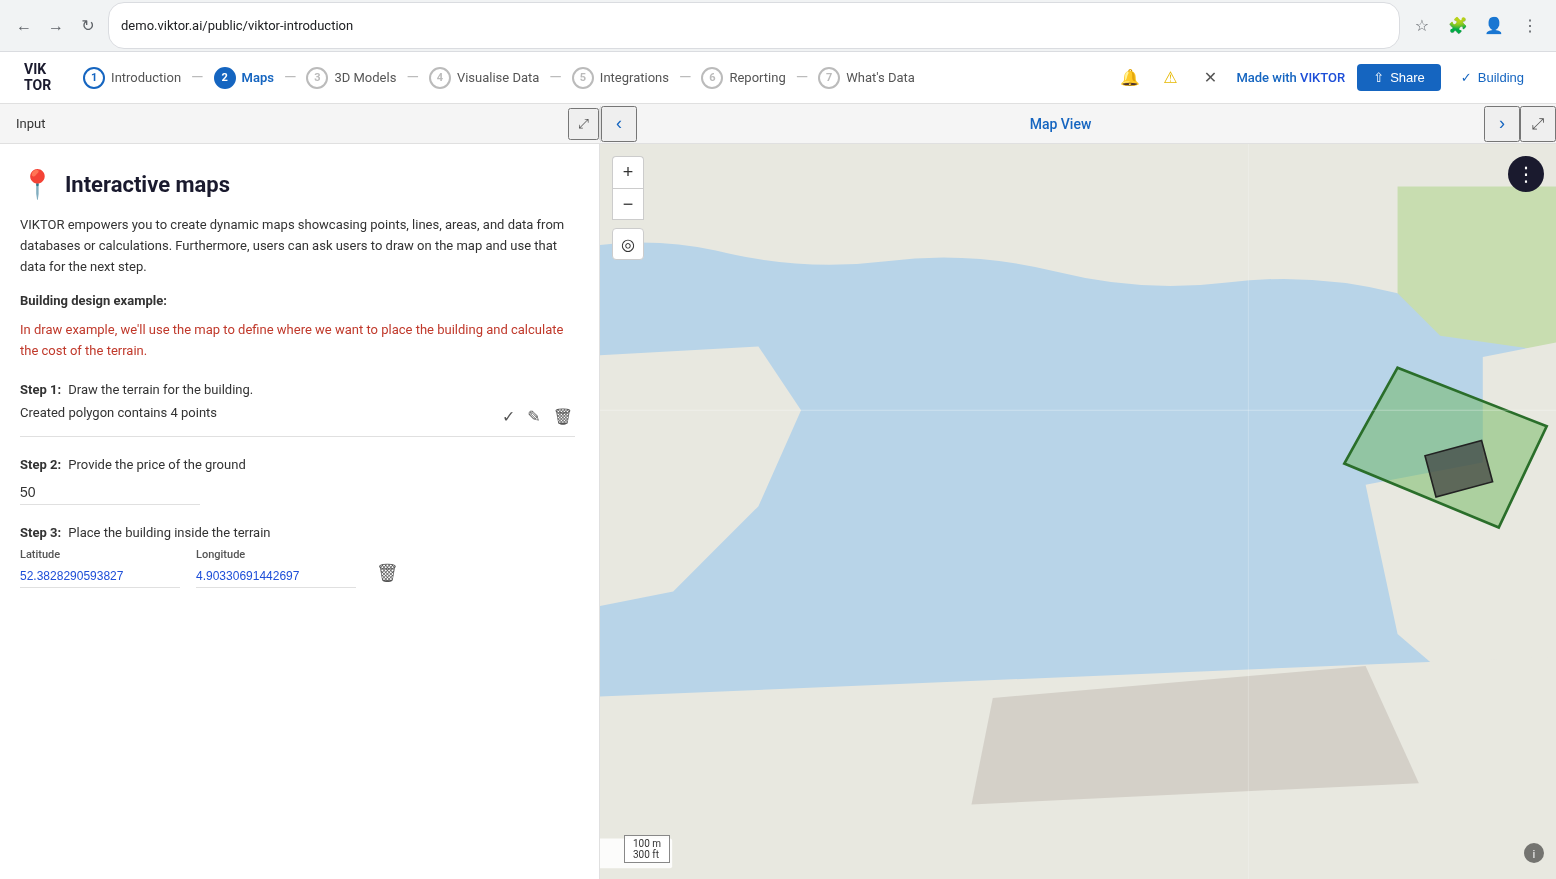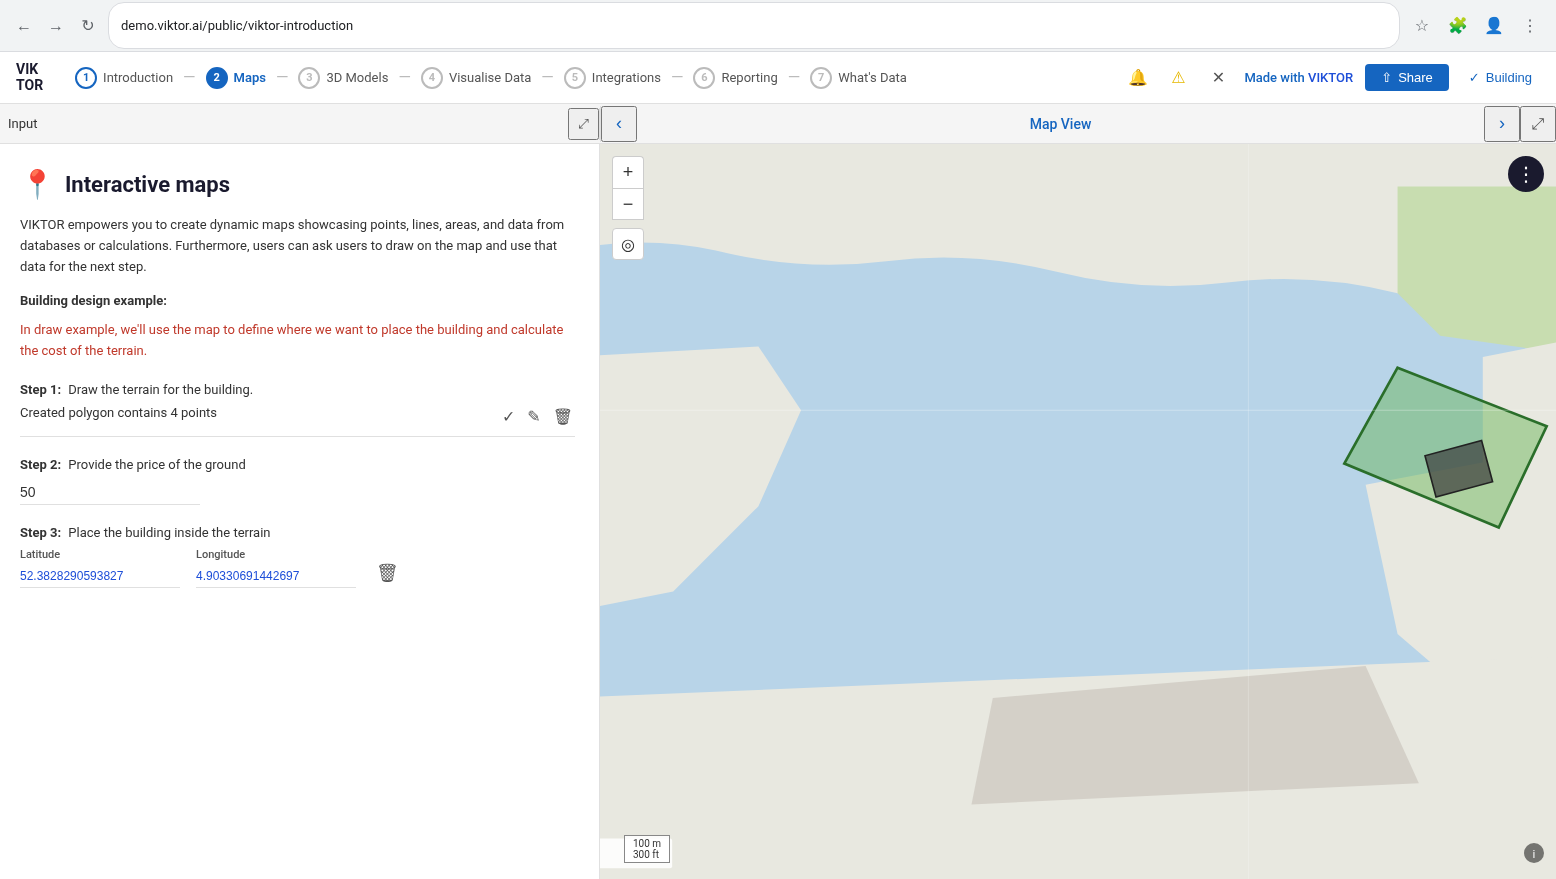--- a/index.html
+++ b/index.html
@@ -35,7 +35,7 @@
       border-bottom: 1px solid #e0e0e0;
       display: flex;
       align-items: center;
-      padding: 0 16px;
+      padding: 0 24px;
       gap: 16px;
     }
     .logo {

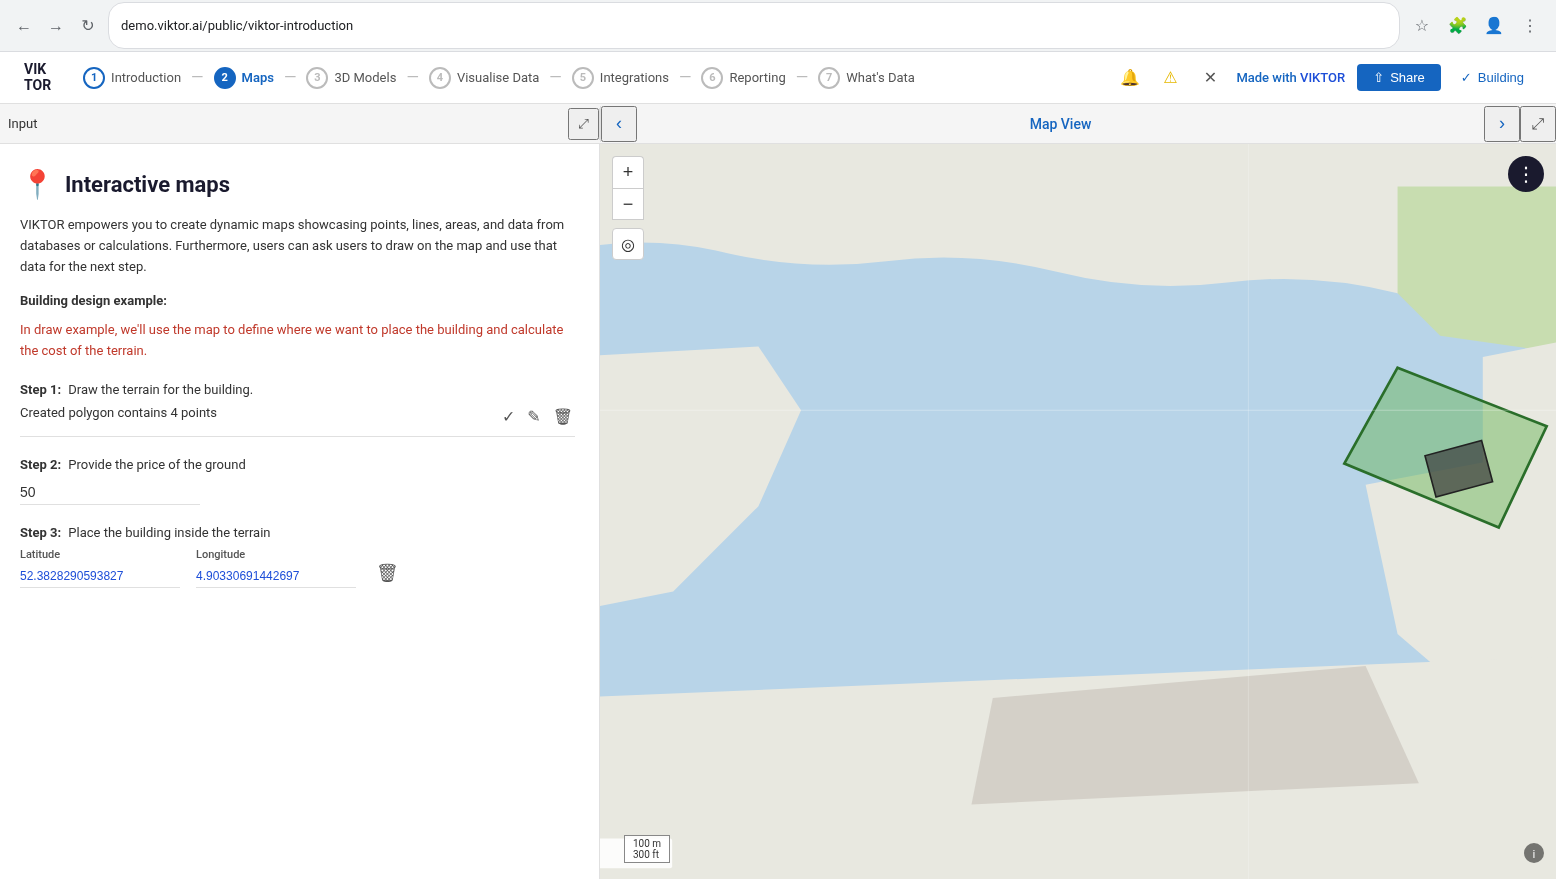--- a/index.html
+++ b/index.html
@@ -138,7 +138,7 @@
       top: 0; left: 0; right: 0; z-index: 10;
     }
     .sub-header-label {
-      padding: 0 8px;
+      padding: 0 16px;
       font-size: 13px;
       color: #333;
       font-weight: 400;

